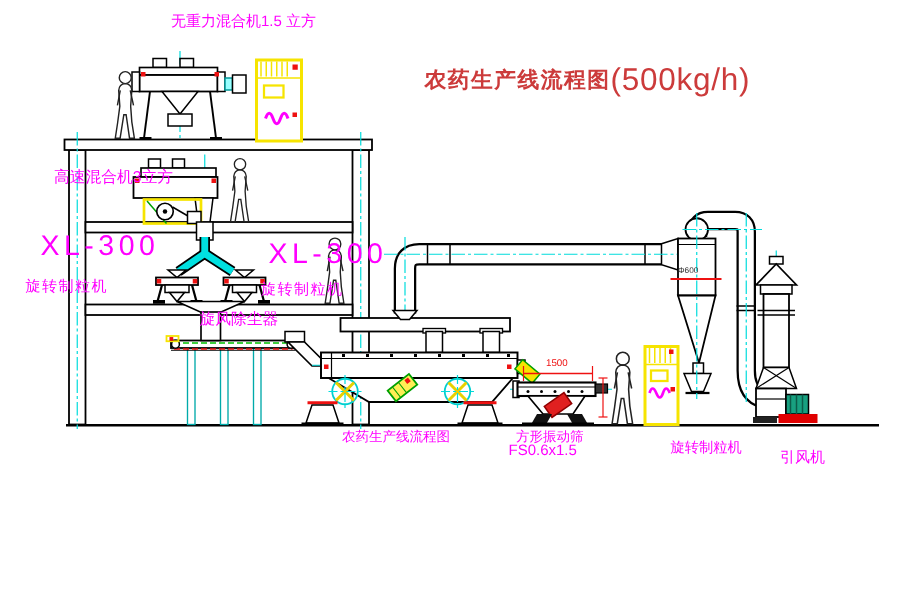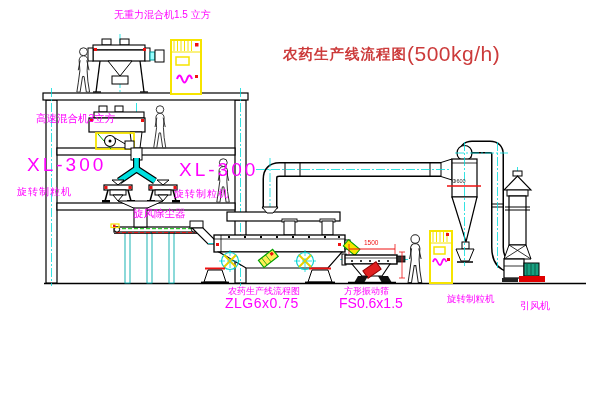--- a/index.html
+++ b/index.html
@@ -335,7 +335,6 @@
 <div class="lbl" id="lbl-gran-right-name">旋转制粒机</div>
 <div class="lbl" id="lbl-belt">旋风除尘器</div>
 <div class="lbl" id="lbl-dryer-name">农药生产线流程图</div>
-<div class="lbl" id="lbl-dryer-model">ZLG6x0.75</div>
 <div class="lbl" id="lbl-screen-name">方形振动筛</div>
 <div class="lbl" id="lbl-screen-model">FS0.6x1.5</div>
 <div class="lbl" id="lbl-cyclone">旋转制粒机</div>

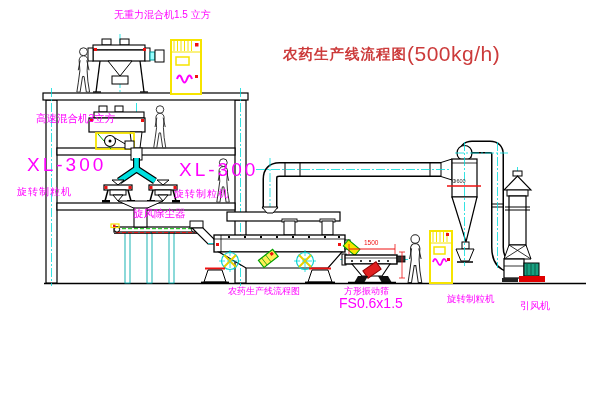--- a/index.html
+++ b/index.html
@@ -20,7 +20,7 @@
   #lbl-dryer-name{left:228px;top:287px;font-size:9px;}
   #lbl-dryer-model{left:225px;top:296px;font-size:14px;letter-spacing:0.5px;}
   #lbl-screen-name{left:344px;top:287px;font-size:9px;}
-  #lbl-screen-model{left:339px;top:296px;font-size:14px;}
+  #lbl-screen-model{left:339px;top:296px;font-size:10px;}
   #lbl-cyclone{left:447px;top:294px;font-size:9.5px;}
   #lbl-fan{left:520px;top:301px;font-size:10px;}
   #dim-1500{left:364px;top:240px;font-size:6.5px;color:#ee1111;}

